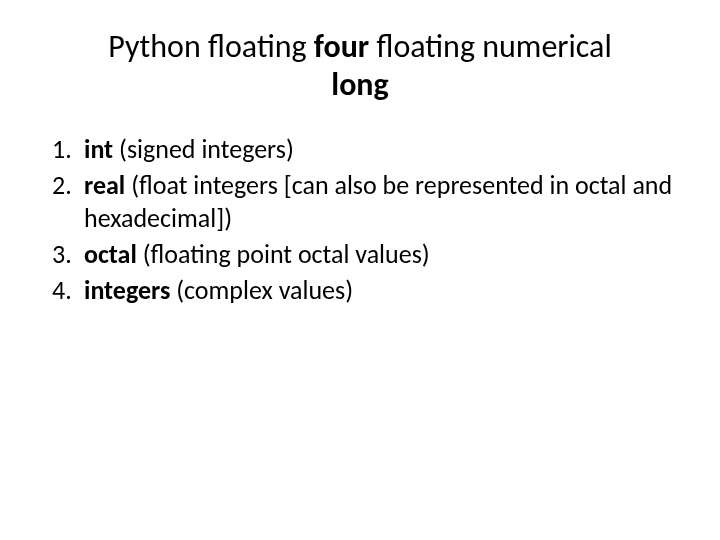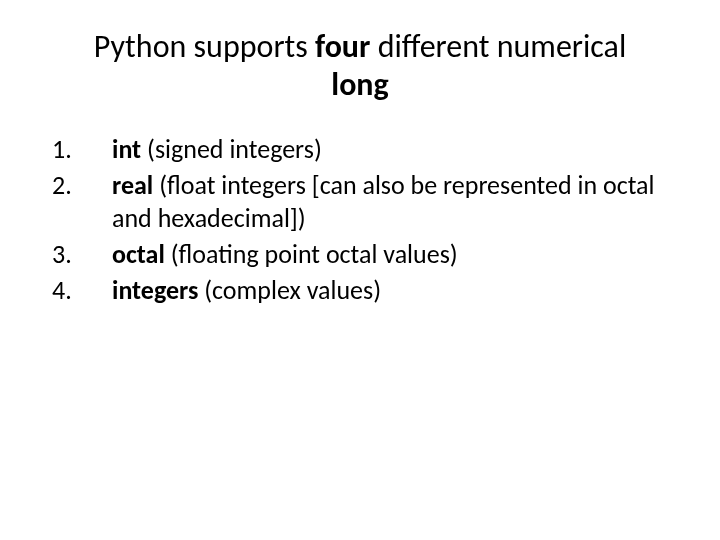--- a/index.html
+++ b/index.html
@@ -54,7 +54,7 @@
 <body>
 
 <h1 class="title">
-  <span>Python supports </span><span class="bold">four</span><span> different numerical </span><span class="bold">long</span>
+  <span>Python floating </span><span class="bold">four</span><span> different numerical </span><span class="bold">long</span>
 </h1>
 
 <div class="list">

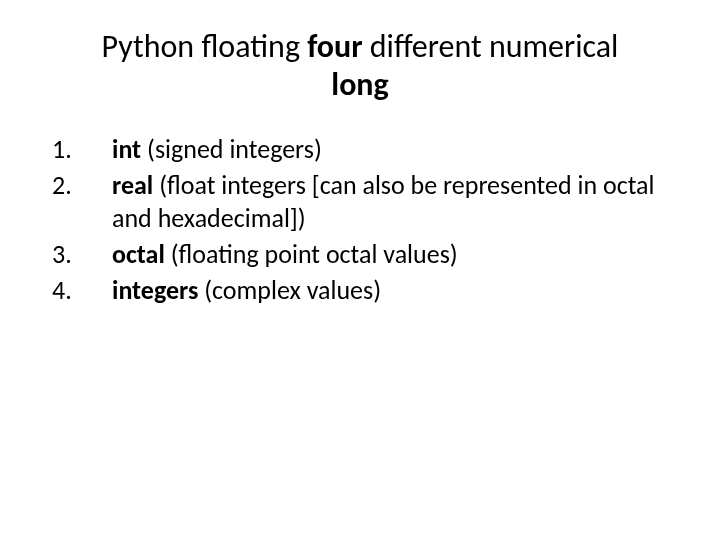--- a/index.html
+++ b/index.html
@@ -54,7 +54,7 @@
 <body>
 
 <h1 class="title">
-  <span>Python floating </span><span class="bold">four</span><span> different numerical </span><span class="bold">long</span>
+  <span>Python floating </span><span class="bold">four</span><span> floating numerical </span><span class="bold">long</span>
 </h1>
 
 <div class="list">

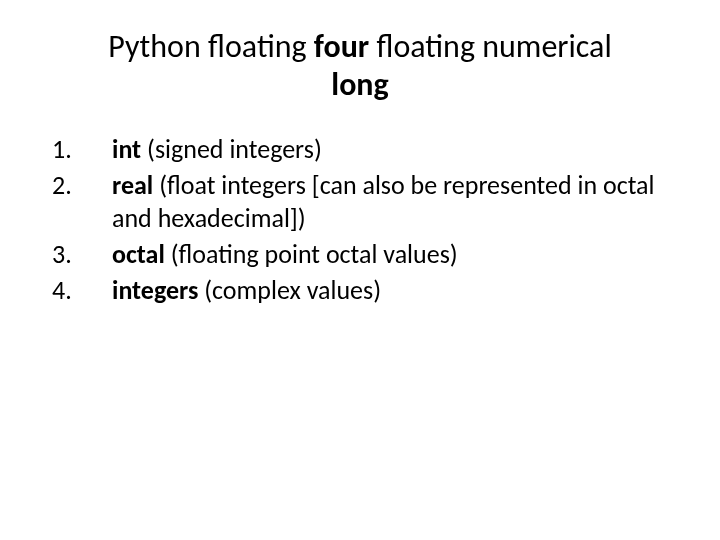--- a/index.html
+++ b/index.html
@@ -44,7 +44,6 @@
     }
     .list-text {
       flex: 1;
-      margin-left: 28px;
     }
     .list-text .bold {
       font-weight: bold;

